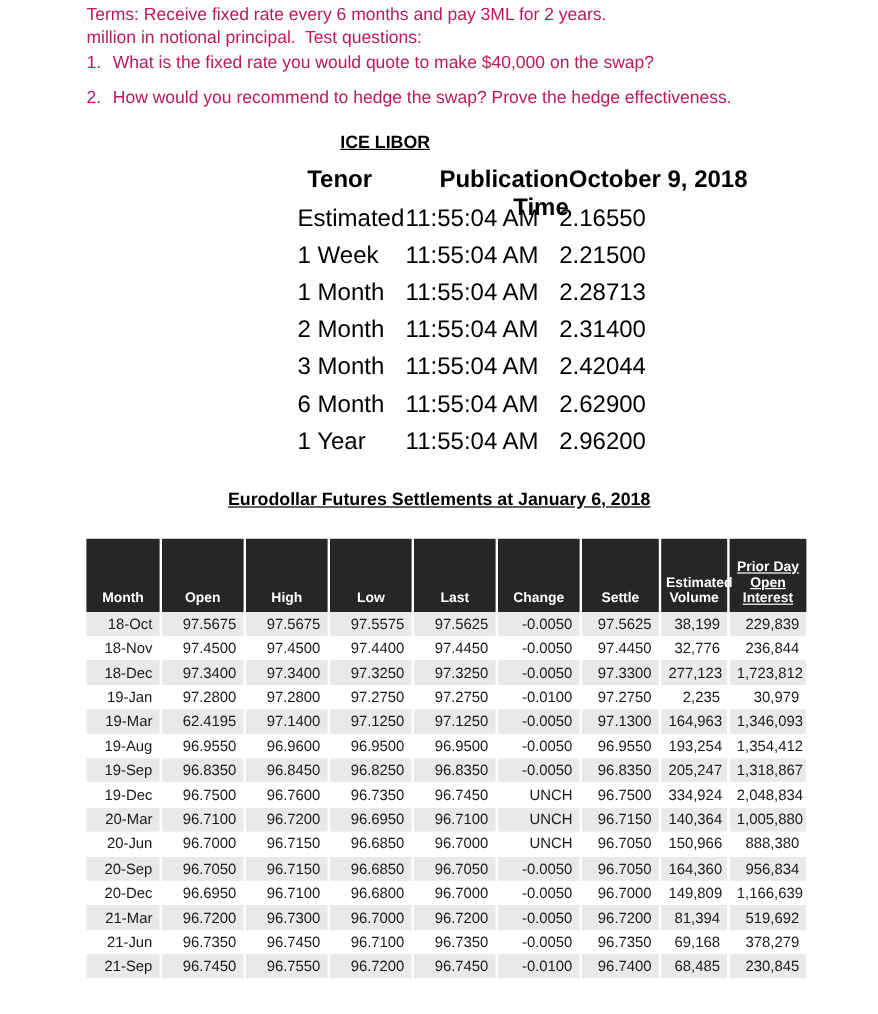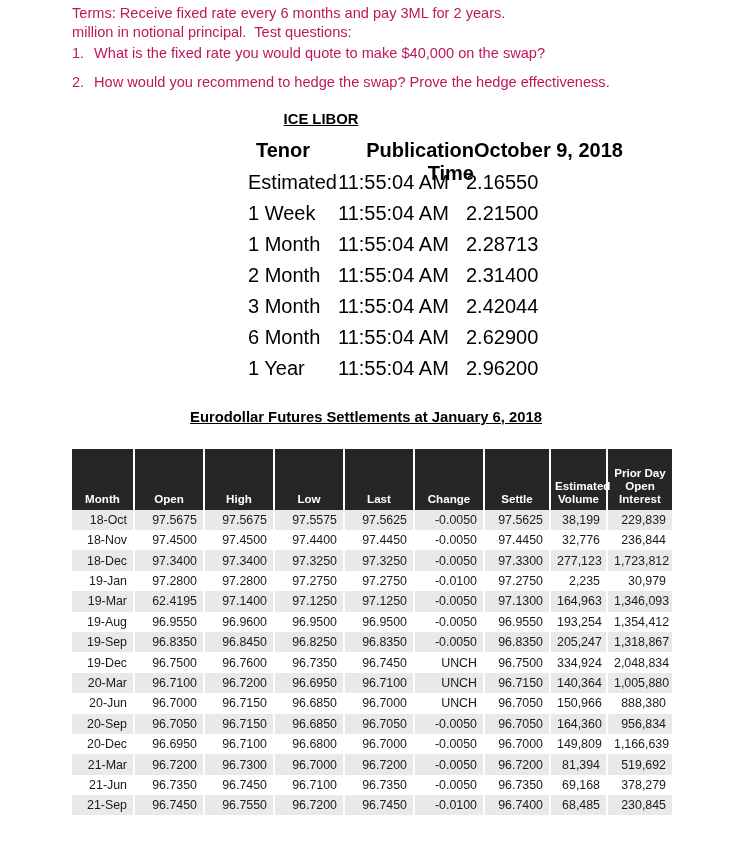--- a/index.html
+++ b/index.html
@@ -125,7 +125,7 @@
     line-height: 13px;
   }
   table.futures th:first-child { border-left: none; }
-  table.futures th:last-child  { border-right: none; }
+  table.futures th:last-child  { border-right: none; text-decoration: underline; }
 
   table.futures td {
     height: 20.4px;

